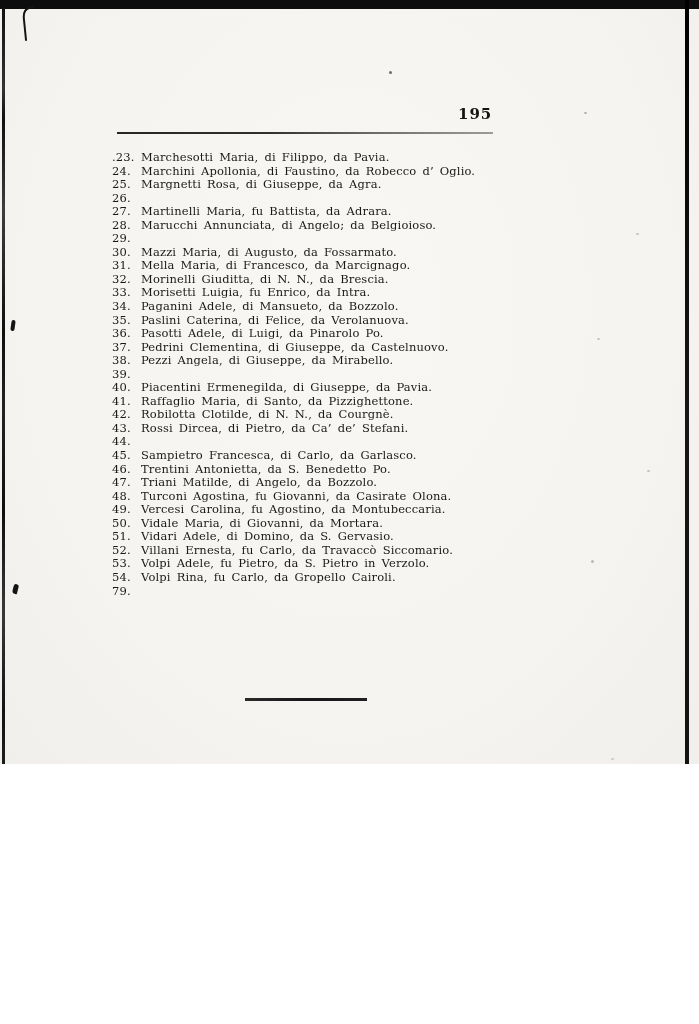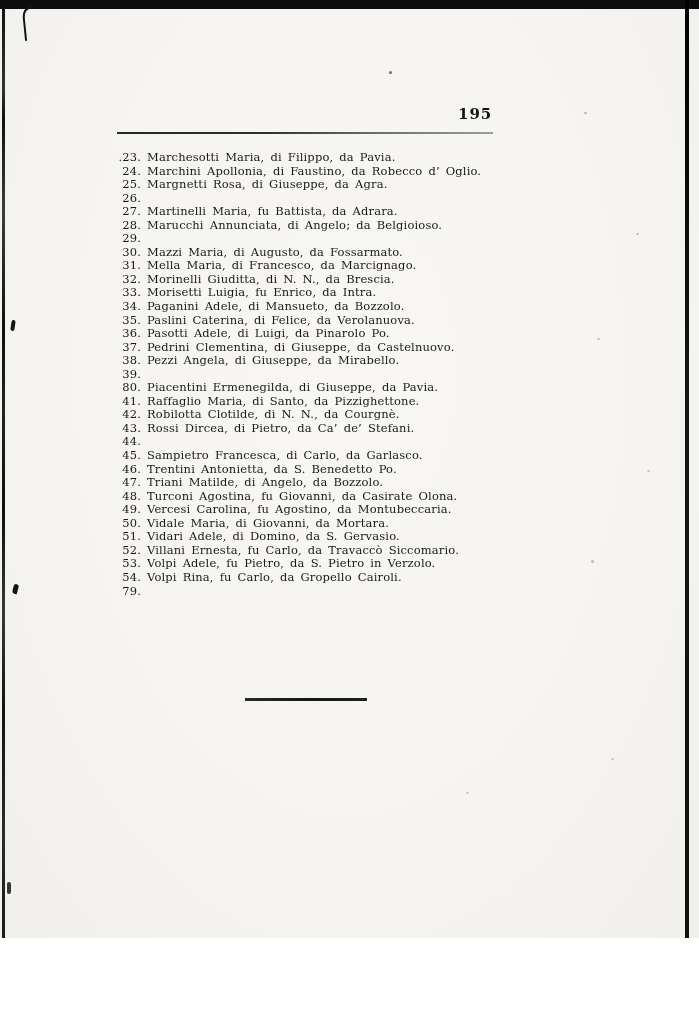--- a/index.html
+++ b/index.html
@@ -5,7 +5,7 @@
   html,body { margin:0; padding:0; }
   .page {
     position:relative;
-    width:699px; height:938px;
+    width:699px; height:764px;
     background:radial-gradient(ellipse at 50% 40%, #f8f7f4 0%, #f5f4f1 60%, #f0efec 100%);
     overflow:hidden;
     font-family:"DejaVu Serif","Liberation Serif",serif;

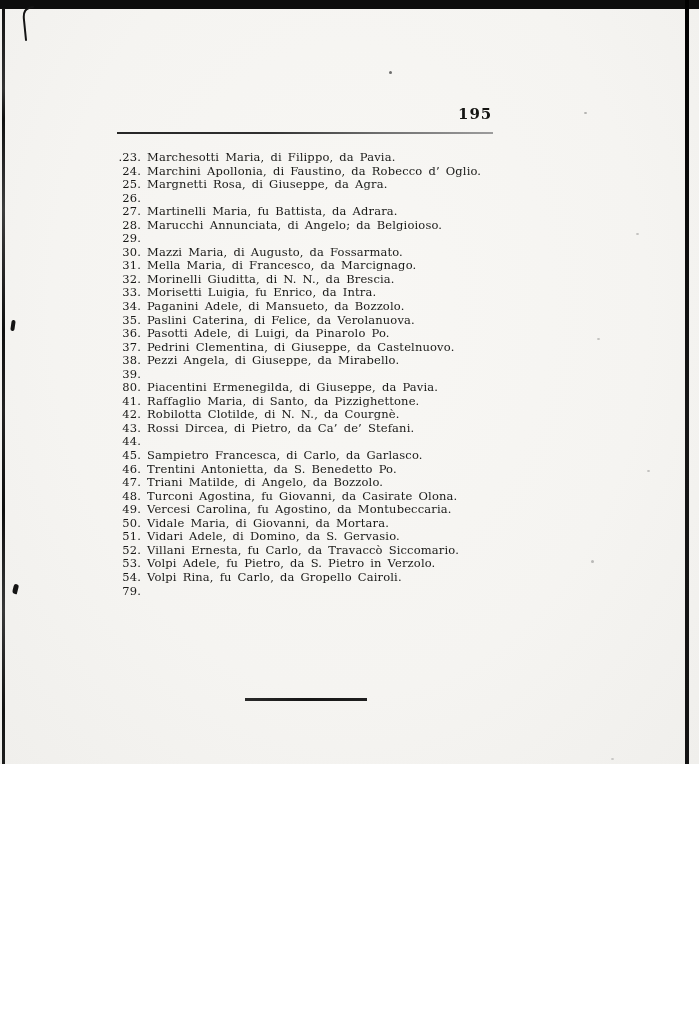--- a/index.html
+++ b/index.html
@@ -49,7 +49,7 @@
     font-size:11.5px; letter-spacing:0.15px; word-spacing:2.2px;
   }
   .entry { display:flex; height:13.55px; line-height:13.2px; white-space:nowrap; }
-  .num { display:inline-block; width:29px; text-align:right; flex:0 0 29px; }
+  .num { display:inline-block; width:29px; flex:0 0 29px; }
   .txt { display:inline-block; margin-left:6px; }
   
   .separator-rule {

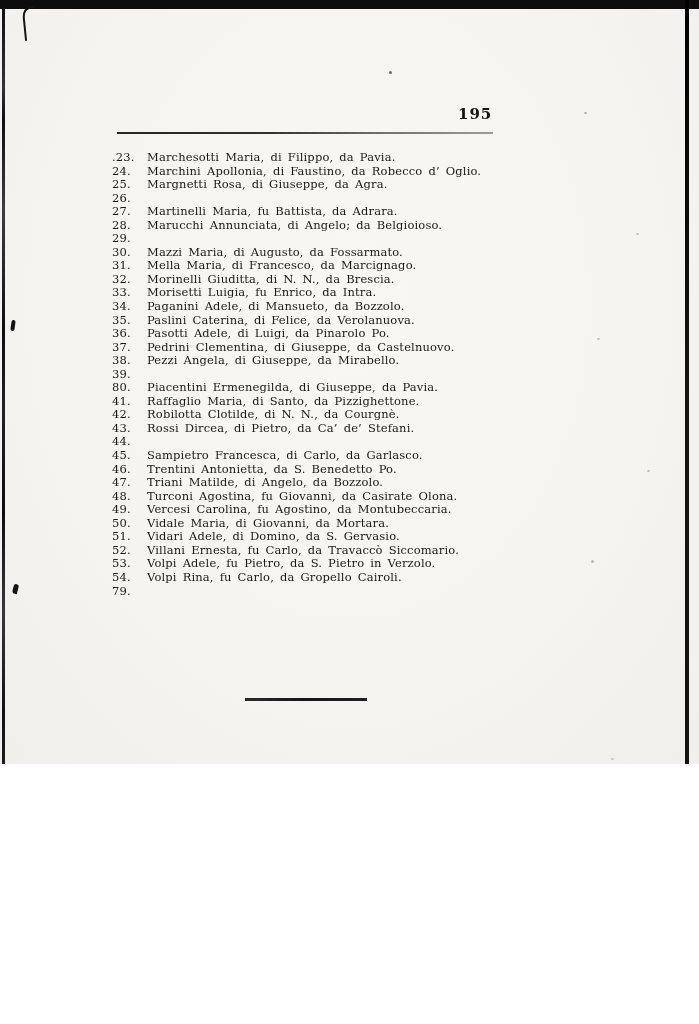--- a/index.html
+++ b/index.html
@@ -50,7 +50,7 @@
   }
   .entry { display:flex; height:13.55px; line-height:13.2px; white-space:nowrap; }
   .num { display:inline-block; width:29px; flex:0 0 29px; }
-  .txt { display:inline-block; margin-left:6px; }
+  .txt { display:inline-block; }
   
   .separator-rule {
     position:absolute; left:245px; top:698px; width:122px; height:3px;

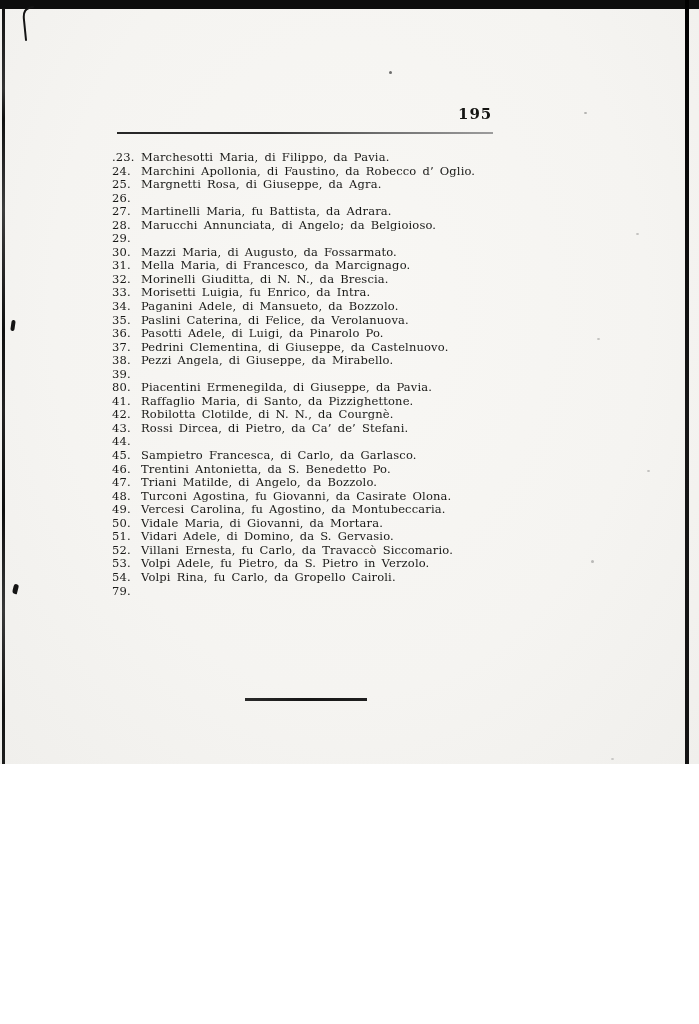--- a/index.html
+++ b/index.html
@@ -155,7 +155,7 @@
         <span class="num">39.</span>
       </li>
       <li class="entry">
-        <span class="num">80.</span>
+        <span class="num">40.</span>
         <span class="txt">Piacentini Ermenegilda, di Giuseppe, da Pavia.</span>
       </li>
       <li class="entry">

